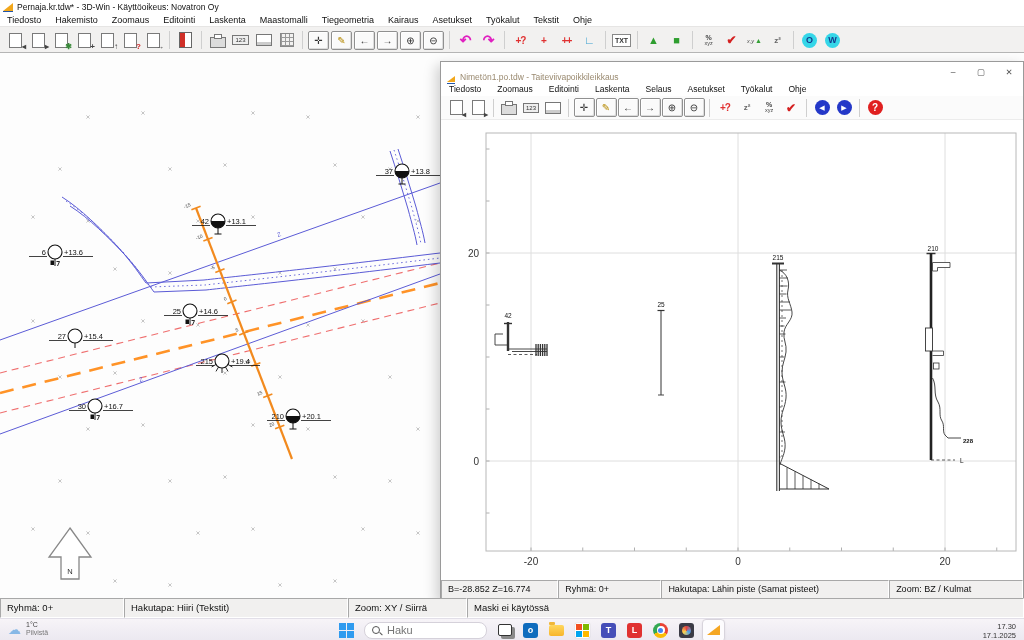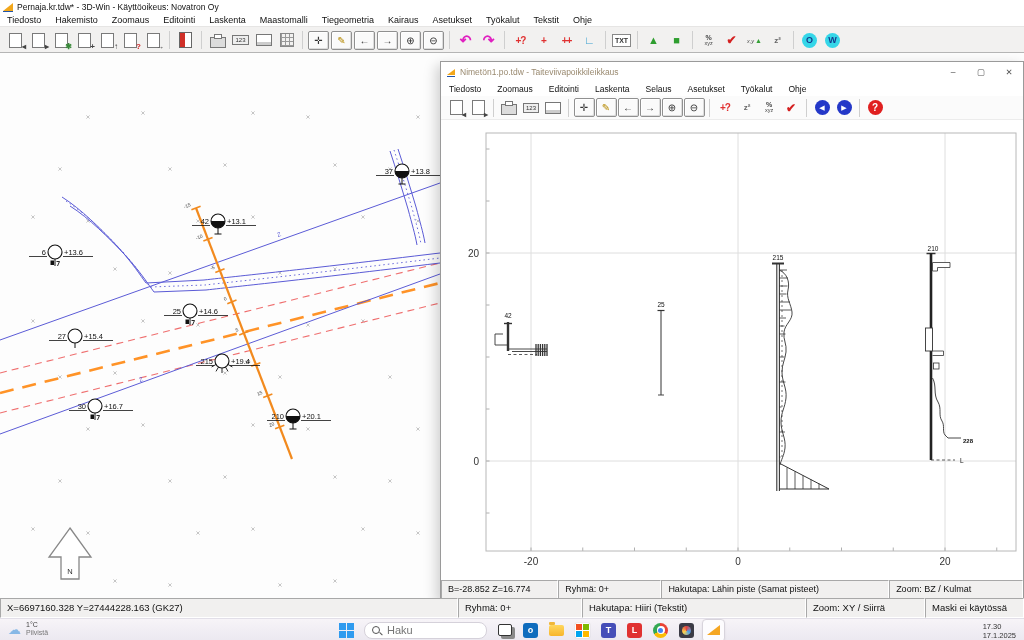--- a/index.html
+++ b/index.html
@@ -58,7 +58,7 @@
   
   .child{position:absolute;left:440px;top:8px;width:582px;height:538px;background:#fff;
          border:1px solid #9a9a9a;box-shadow:-4px 4px 12px rgba(0,0,0,.18);display:flex;flex-direction:column}
-  .ctitle{height:20px;display:flex;align-items:center;gap:5px;padding-left:6px;font-size:8.5px;color:#9a8a70}
+  .ctitle{height:20px;display:flex;align-items:flex-end;gap:5px;padding-left:6px;font-size:8.5px;color:#9a8a70}
   .logo-tri.small{border-left-width:8px;border-bottom-width:6.5px}
   .logo-tri.small::after{left:-8px;top:6.5px;width:8px}
   .cbtns{margin-left:auto;display:flex}

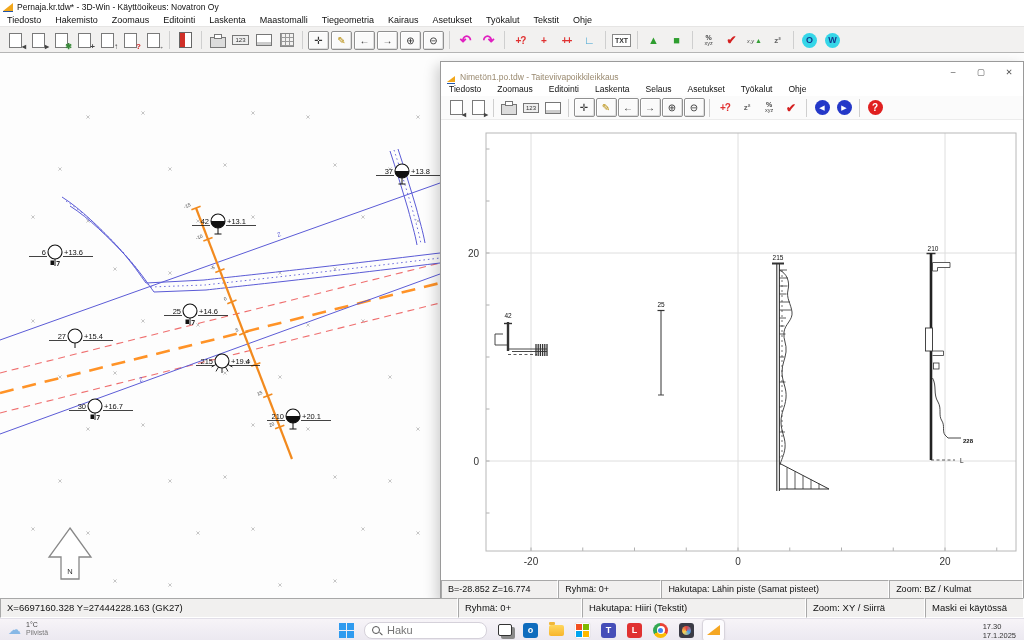--- a/index.html
+++ b/index.html
@@ -604,7 +604,6 @@
 </div>
 
 <div class="statusbar">
-  <span class="scell" style="width:458px">X=6697160.328  Y=27444228.163   (GK27)</span>
   <span class="scell" style="width:124px">Ryhmä: 0+</span>
   <span class="scell" style="width:224px">Hakutapa: Hiiri (Tekstit)</span>
   <span class="scell" style="width:119px">Zoom: XY  /  Siirrä</span>

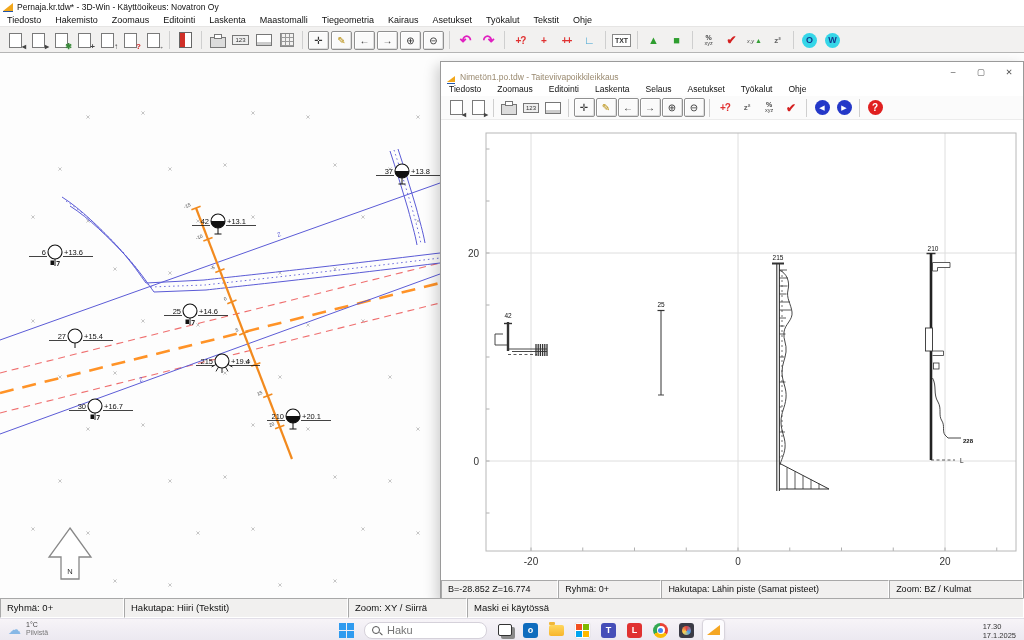--- a/index.html
+++ b/index.html
@@ -108,7 +108,7 @@
                  background:conic-gradient(#e04444,#4aa3f0,#ffd24a,#e04444)}
   .tri3d{width:0;height:0;border-left:13px solid transparent;border-bottom:10px solid #f5a623}
   .appactive{background:#fdfcfe;border:1px solid #d8d4dc;border-radius:4px;box-shadow:0 1px 2px rgba(0,0,0,.08)}
-  .clock{position:absolute;right:8px;top:3px;font-size:7.5px;line-height:1.2;color:#333}
+  .clock{position:absolute;right:8px;top:3px;text-align:right;font-size:7.5px;line-height:1.2;color:#333}
 </style>
 </head>
 <body>

